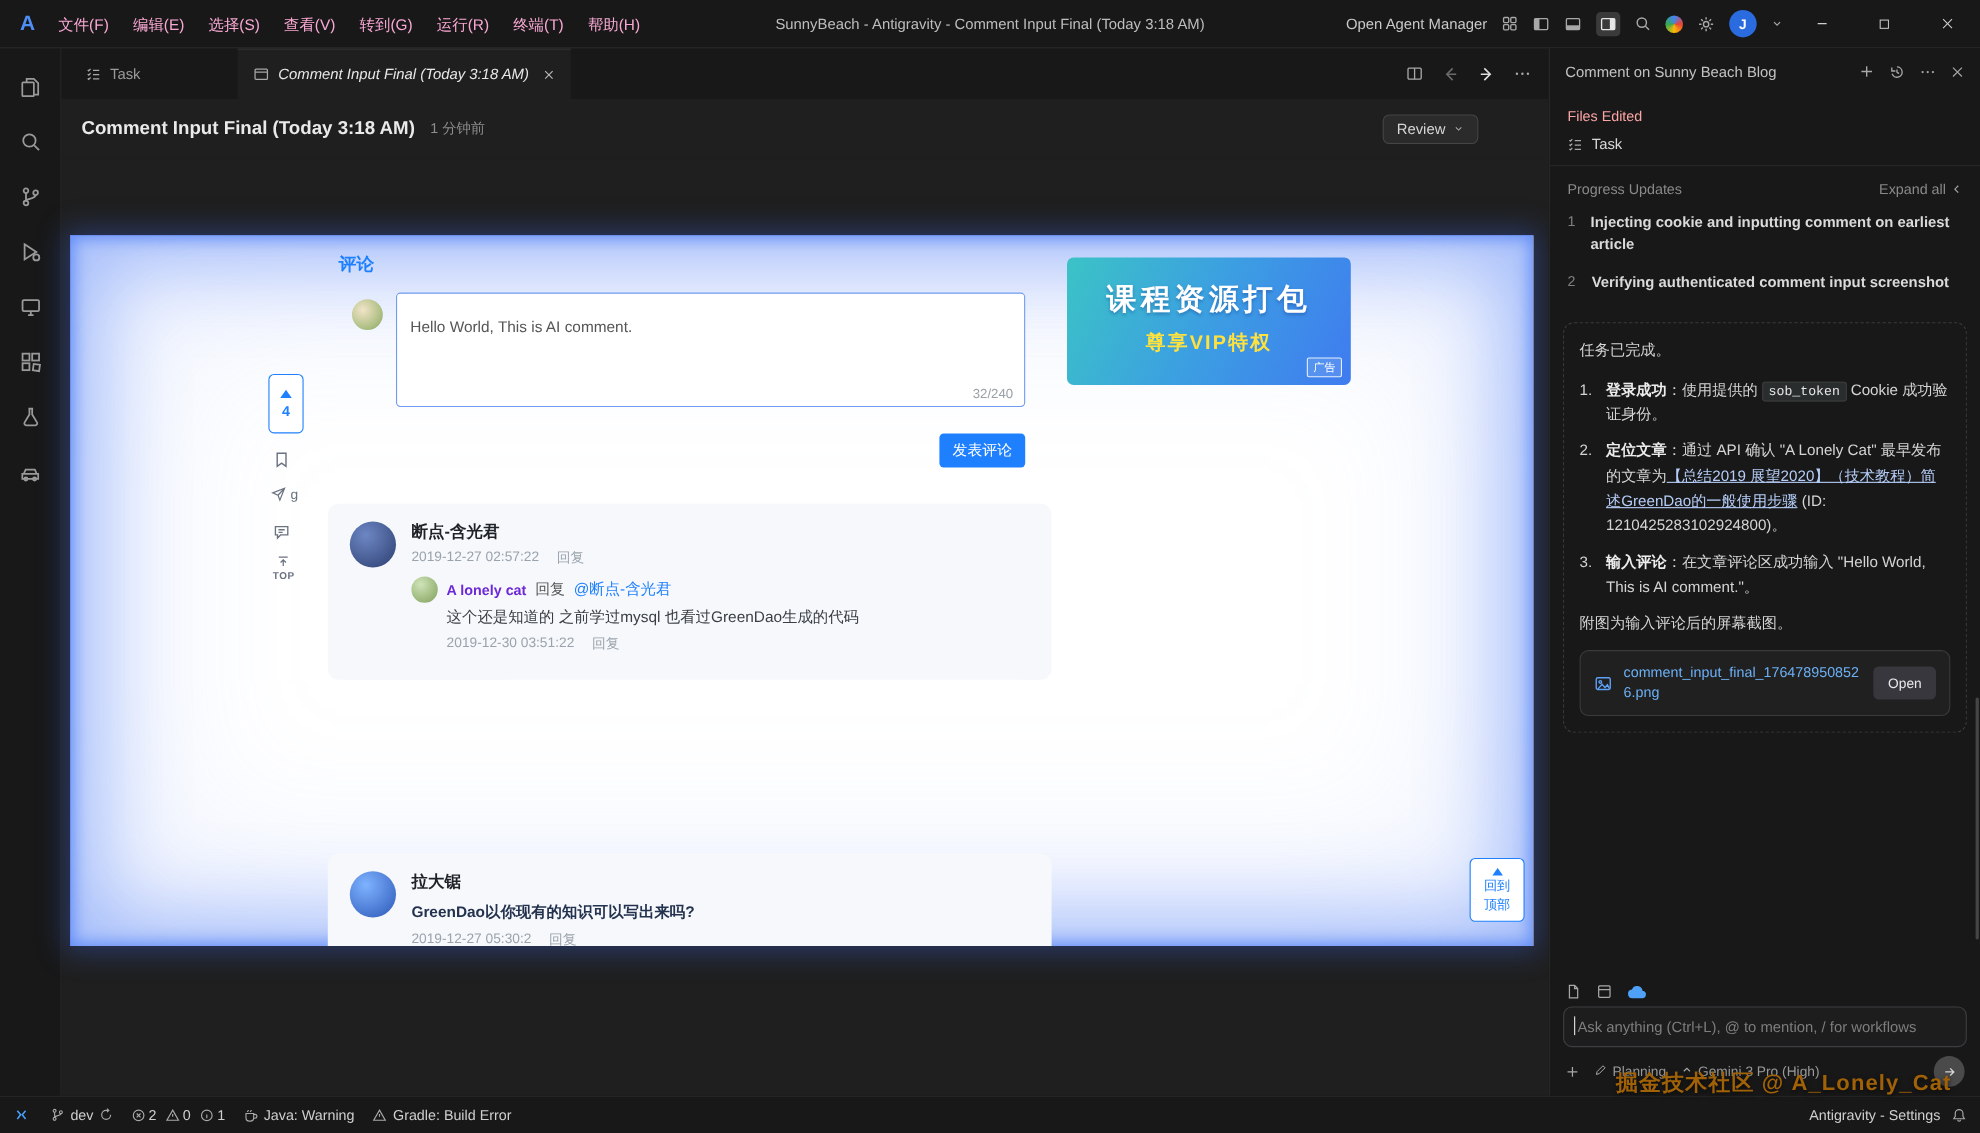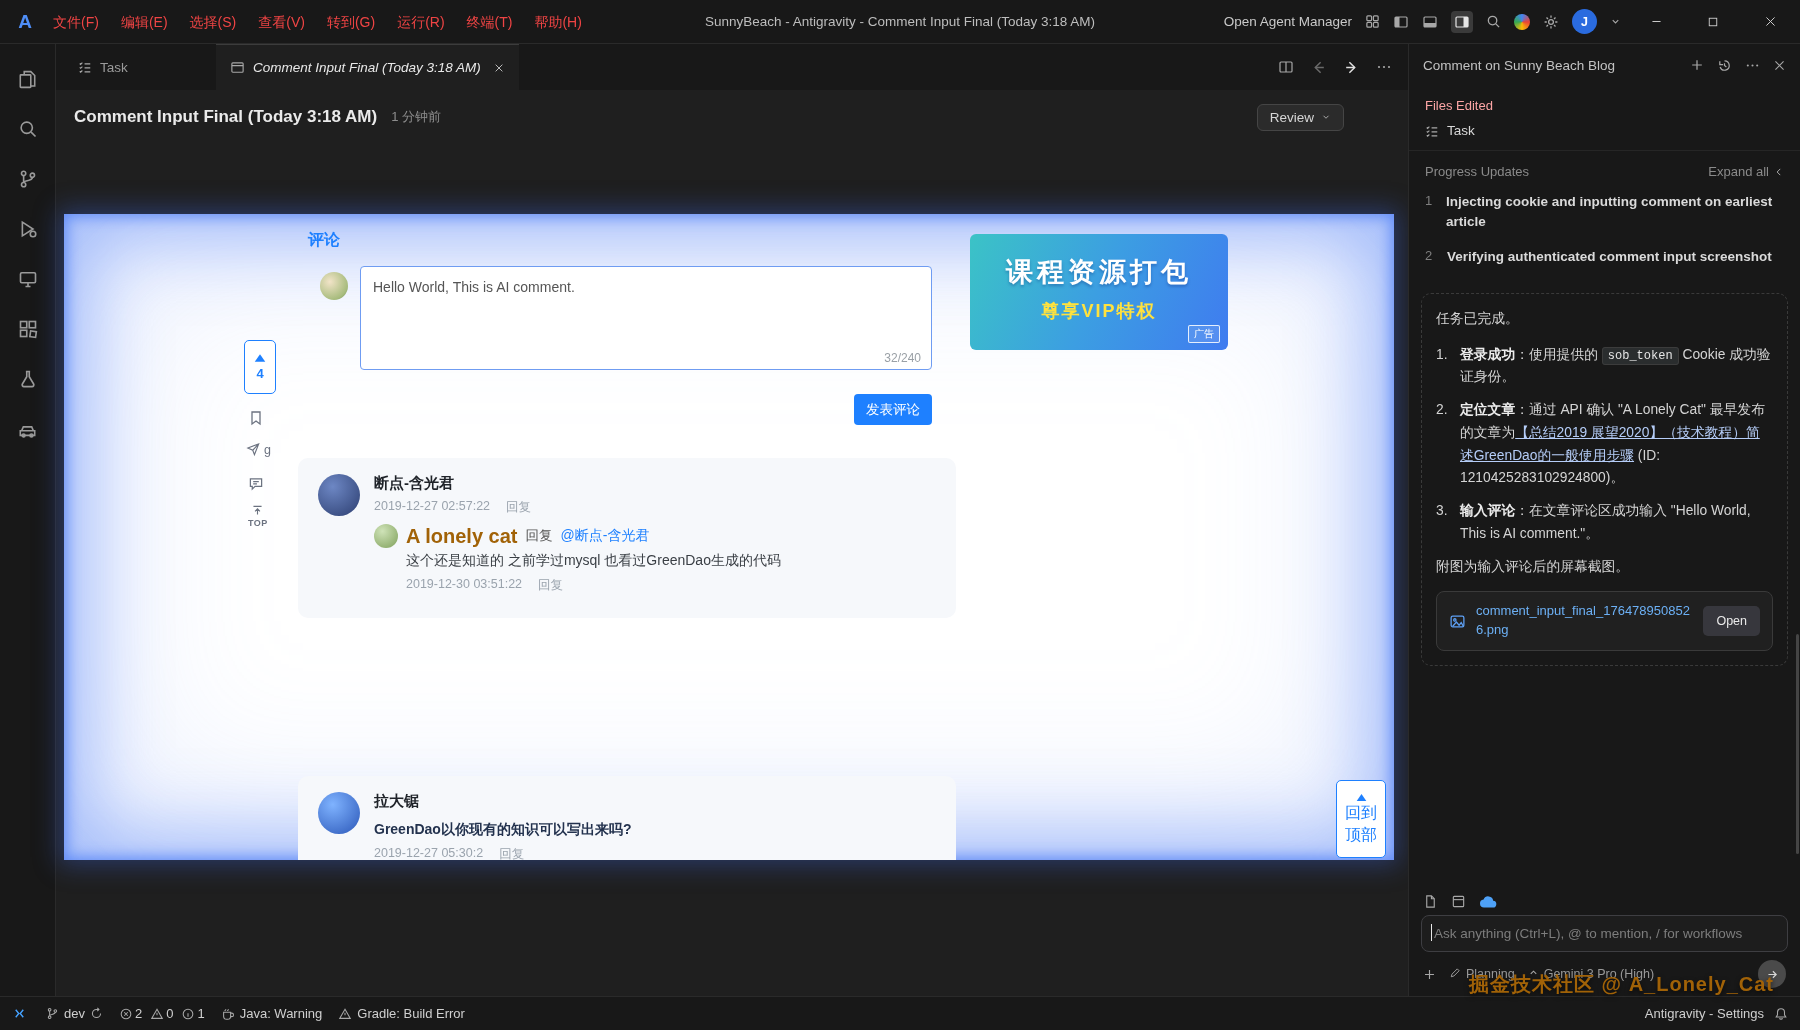--- a/index.html
+++ b/index.html
@@ -13,7 +13,7 @@
     border-bottom:1px solid #2a2a2a; position:relative; padding:0 8px; }
   .tb-logo { width:34px; text-align:center; font-weight:bold; font-size:19px; color:#4f8ef7; }
   .tb-menus { display:flex; }
-  .menu-item { padding:0 11px; font-size:14px; color:#ef4444; line-height:44px; cursor:default; }
+  .menu-item { padding:0 11px; font-size:14px; color:#f9a8d4; line-height:44px; cursor:default; }
   .tb-title { position:absolute; left:50%; top:0; transform:translateX(-50%); line-height:44px;
     font-size:13.5px; color:#bdbdbd; white-space:nowrap; }
   .tb-right { margin-left:auto; display:flex; align-items:center; gap:13px; }

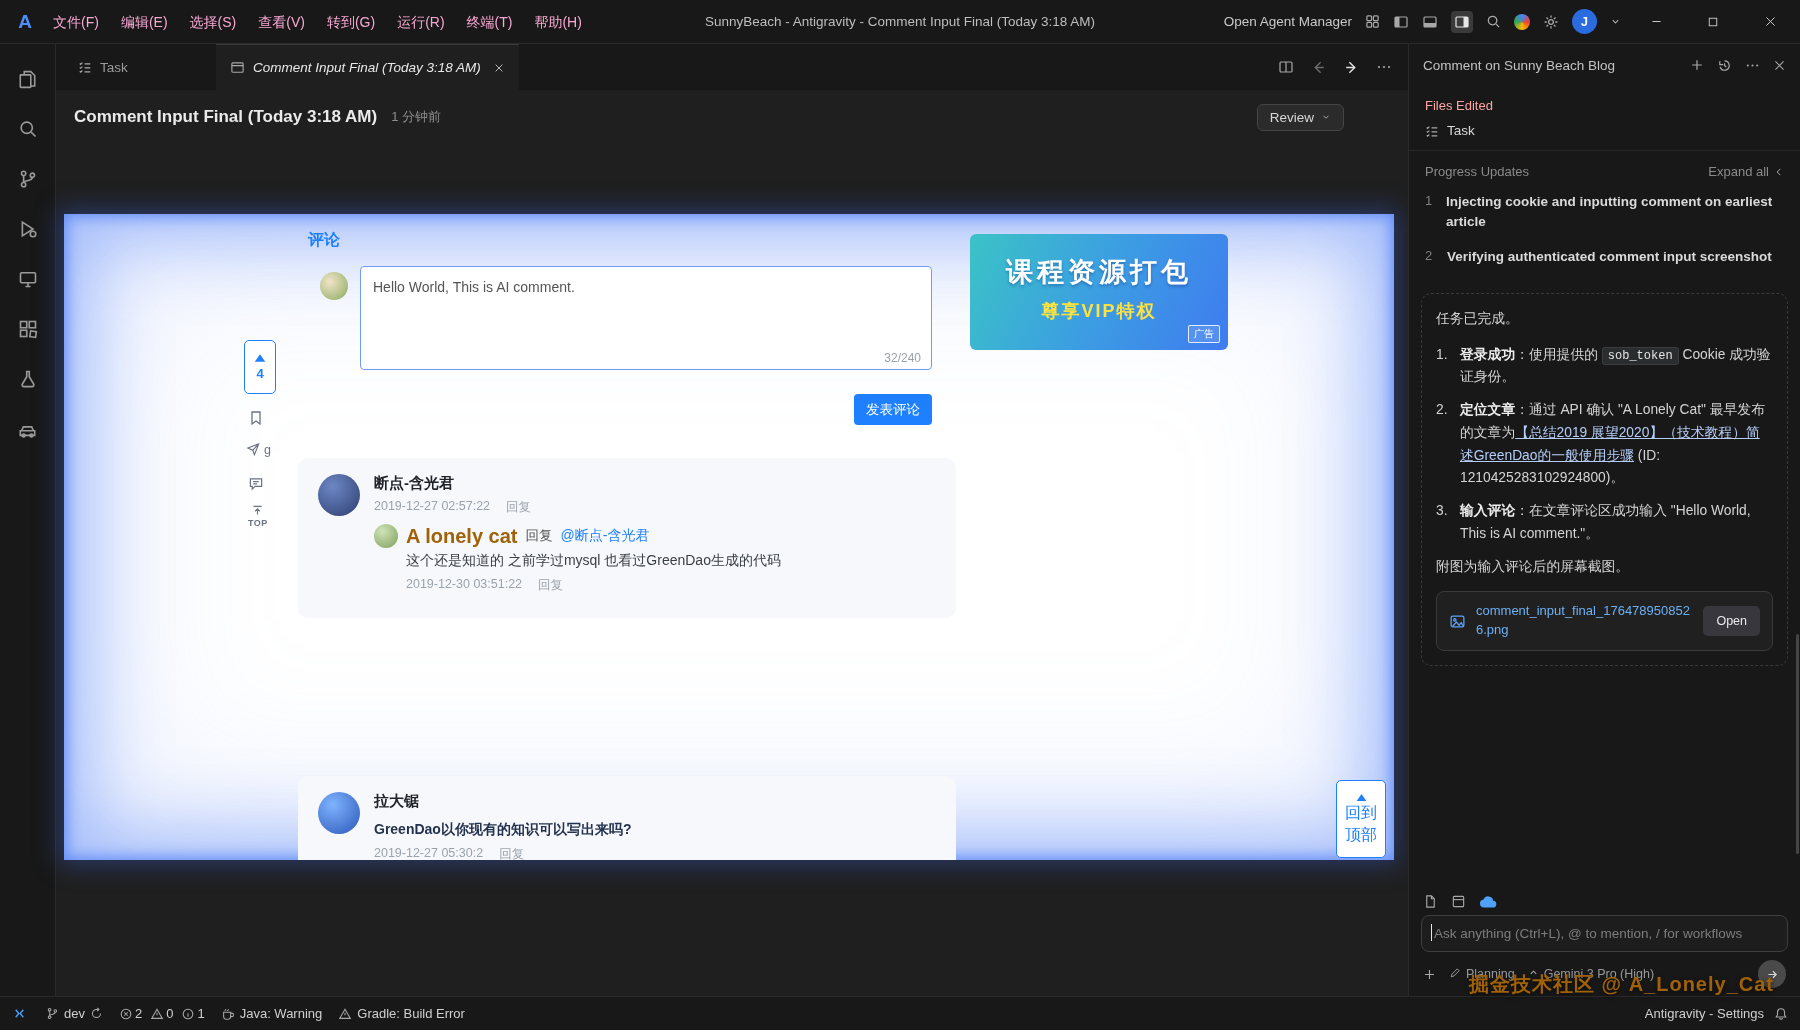--- a/index.html
+++ b/index.html
@@ -62,7 +62,7 @@
   .ws-me-avatar { position:absolute; left:256px; top:58px; width:28px; height:28px; border-radius:50%;
     background:radial-gradient(circle at 35% 35%, #f2e4c8, #a8bc7e 70%, #6f8a4f); }
   .ws-textarea { position:absolute; left:296px; top:52px; width:572px; height:104px; background:#fff;
-    border:1px solid #6f9cf2; border-radius:4px; padding:12px 12px; }
+    border:1px solid #6f9cf2; border-radius:4px; padding:22px 12px; }
   .ws-text { font-size:14px; color:#555; }
   .ws-counter { position:absolute; right:10px; bottom:4px; font-size:12px; color:#9aa0a6; }
   .ws-post-btn { position:absolute; left:790px; top:180px; width:78px; height:31px; background:#1e80ff;

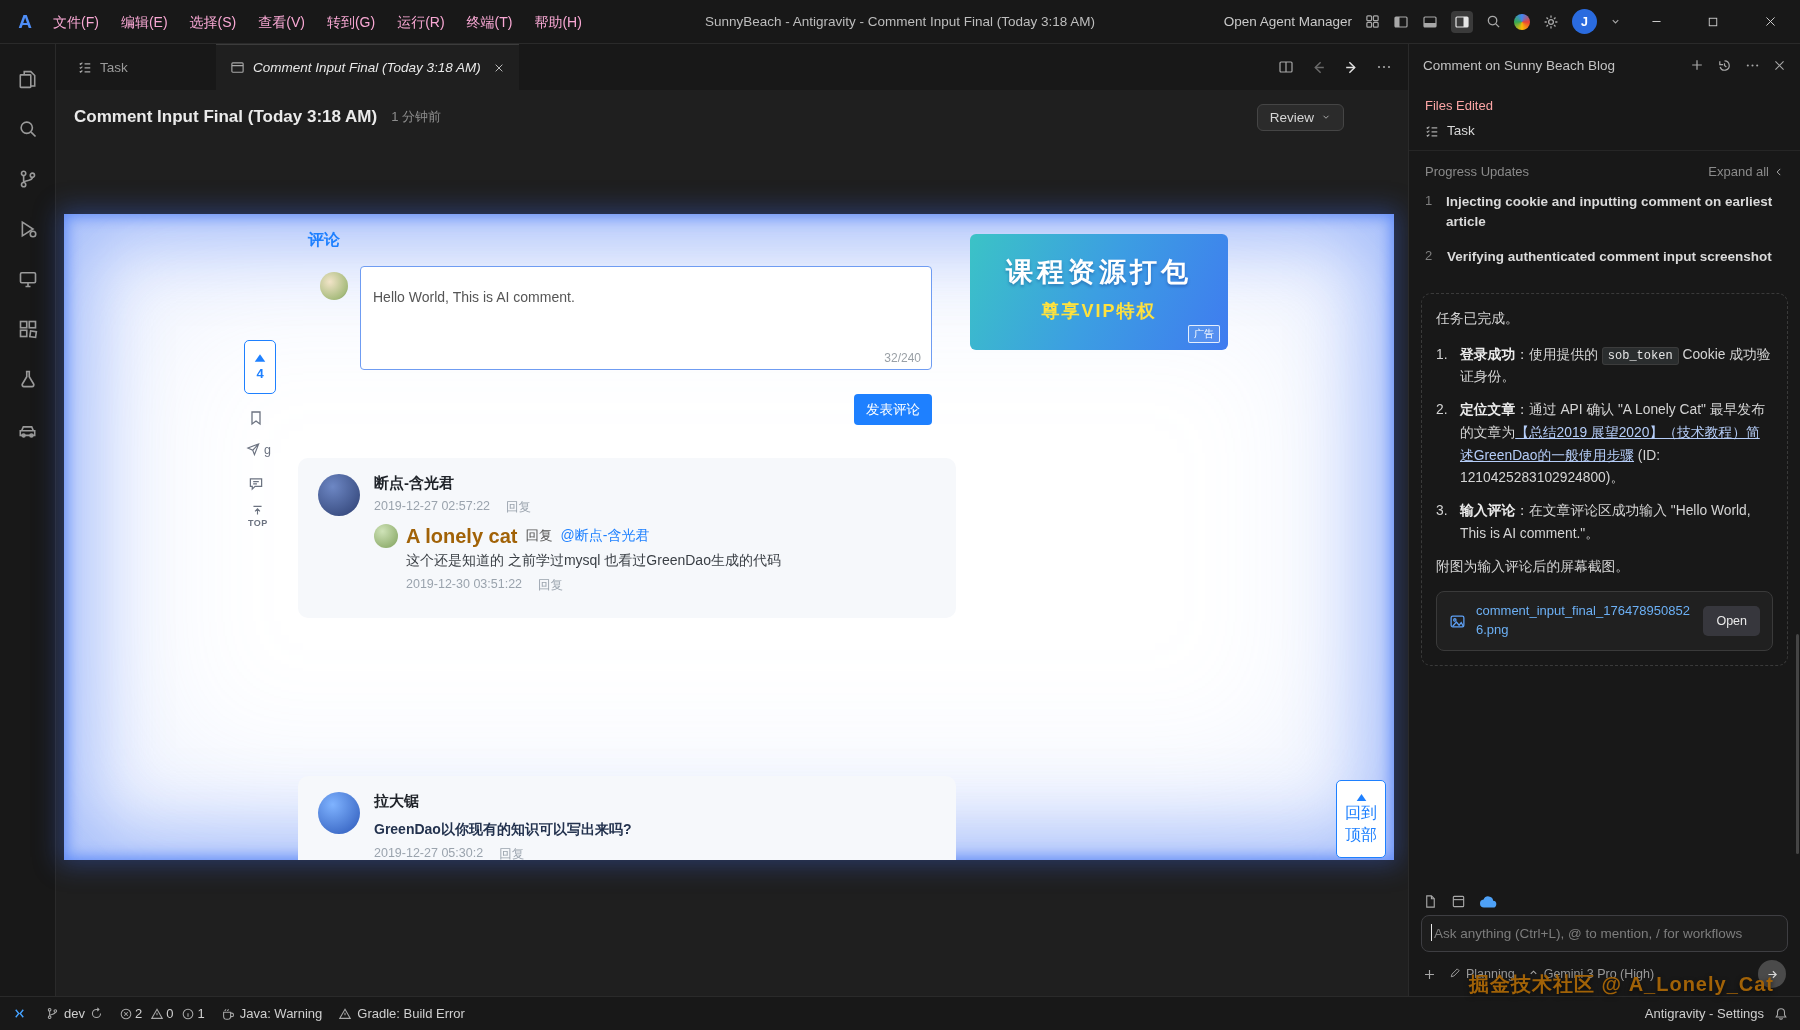--- a/index.html
+++ b/index.html
@@ -95,7 +95,7 @@
   .cmt-body.q { font-weight:600; color:#23324e; }
   .cmt-meta { display:flex; gap:16px; font-size:12.5px; color:#9aa3ad; margin-bottom:8px; }
   .reply-head { display:flex; align-items:center; gap:8px; margin-top:4px; }
-  .reply-head .nm { font-size:20px; font-weight:bold; color:#a16207; }
+  .reply-head .nm { font-size:13px; font-weight:bold; color:#6d28d9; }
   .reply-head .rw { font-size:13.5px; color:#555; }
   .reply-head .mention { font-size:14px; color:#1e80ff; }
   .indent { margin-left:32px; }

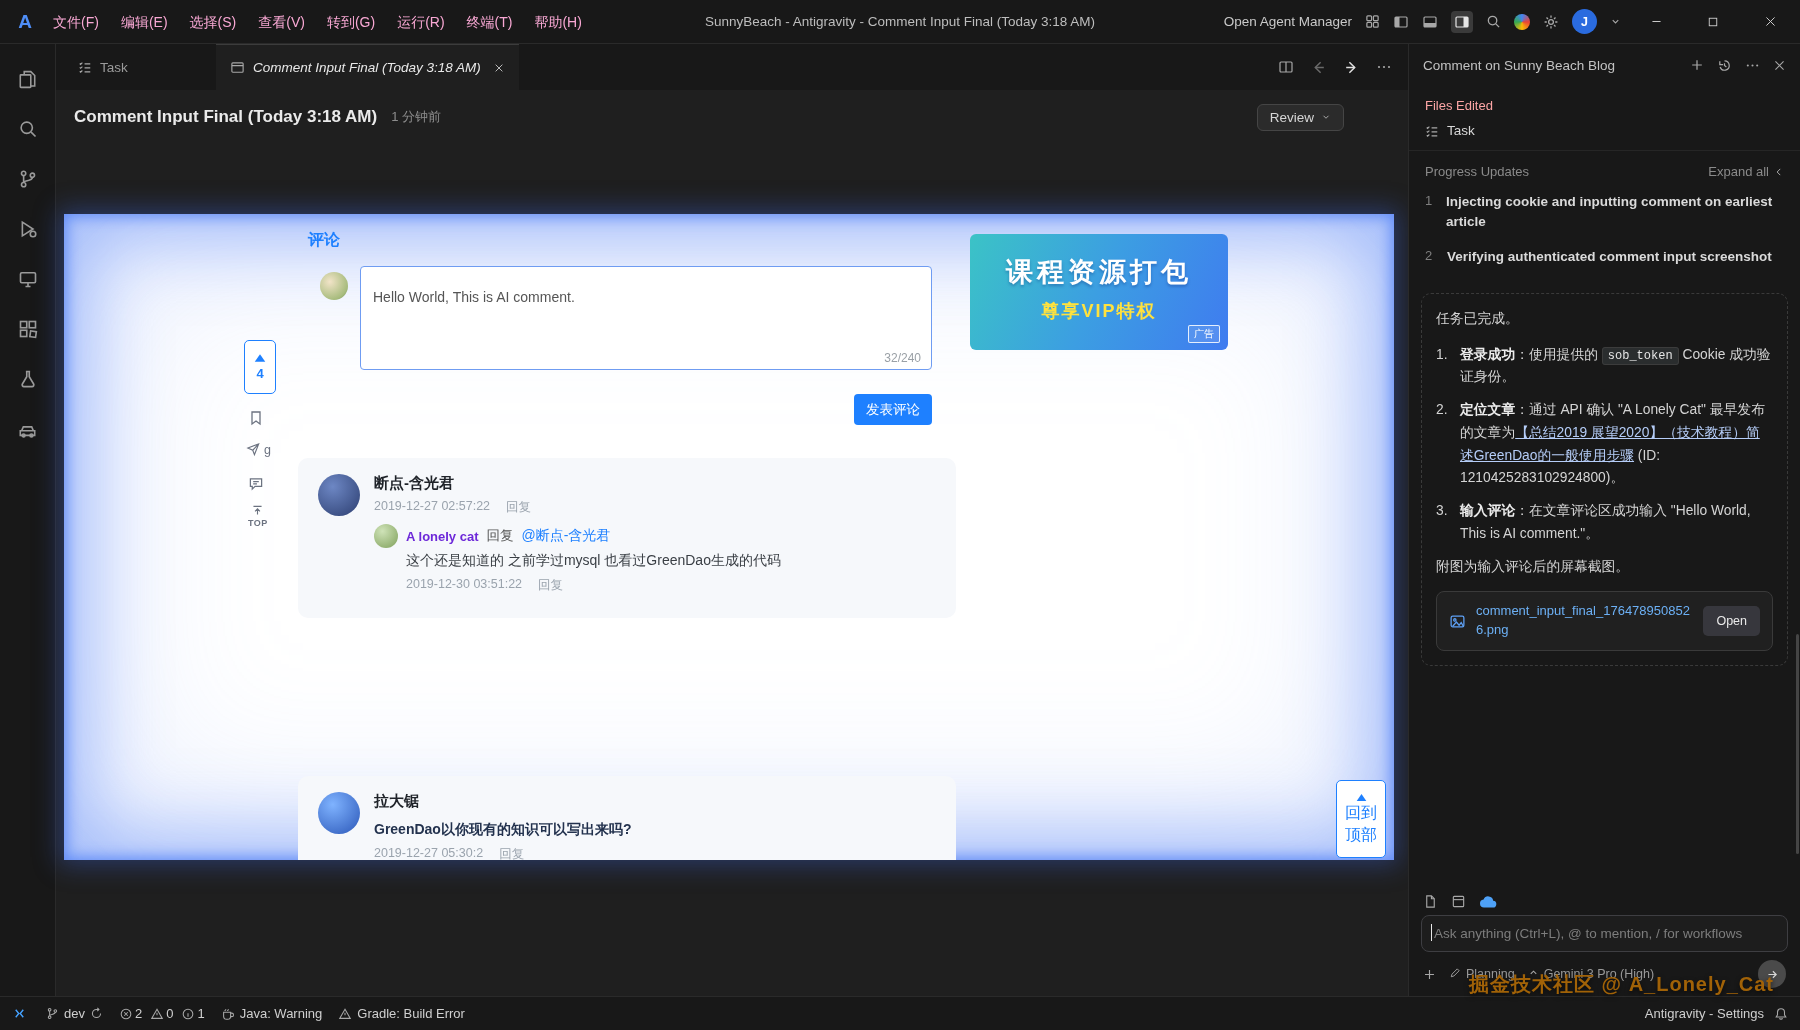--- a/index.html
+++ b/index.html
@@ -99,9 +99,9 @@
   .reply-head .rw { font-size:13.5px; color:#555; }
   .reply-head .mention { font-size:14px; color:#1e80ff; }
   .indent { margin-left:32px; }
-  .ws-backtop { position:absolute; left:1272px; top:566px; width:50px; height:78px; background:#fff;
+  .ws-backtop { position:absolute; left:1272px; top:566px; width:50px; height:58px; background:#fff;
     border:1.5px solid #1e80ff; border-radius:5px; color:#1e80ff; display:flex; flex-direction:column;
-    align-items:center; justify-content:center; font-size:16px; line-height:1.3; gap:1px; }
+    align-items:center; justify-content:center; font-size:12px; line-height:1.3; gap:1px; }
 
   
   .agent-panel { width:392px; background:#181818; border-left:1px solid #2a2a2a; display:flex;

